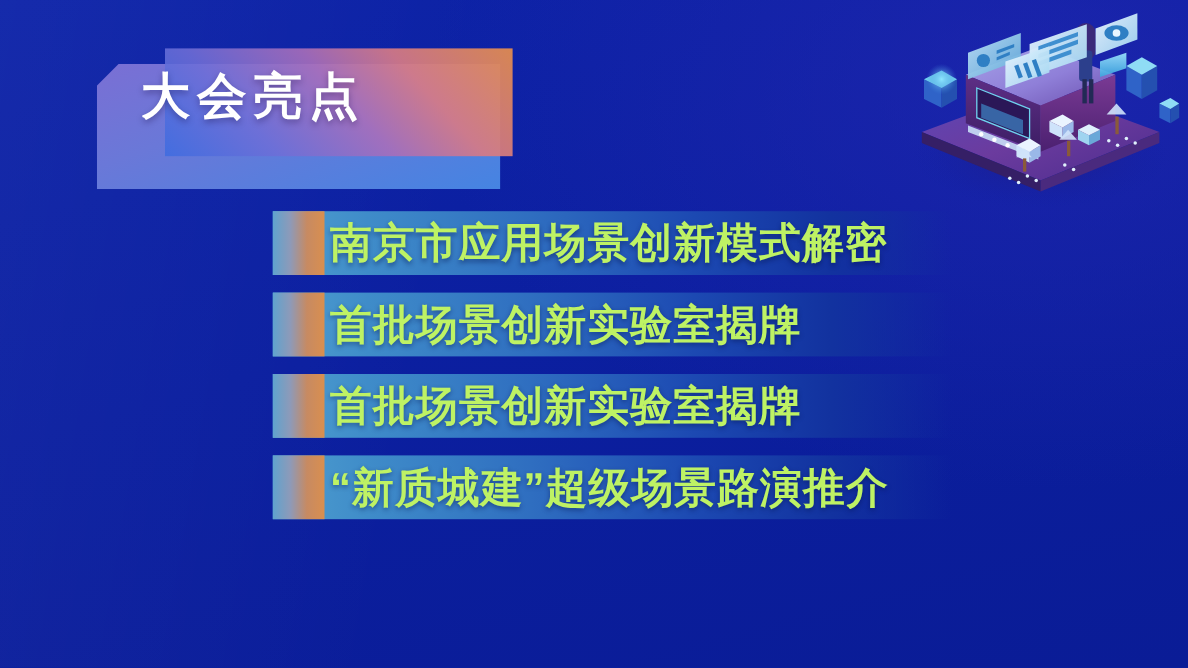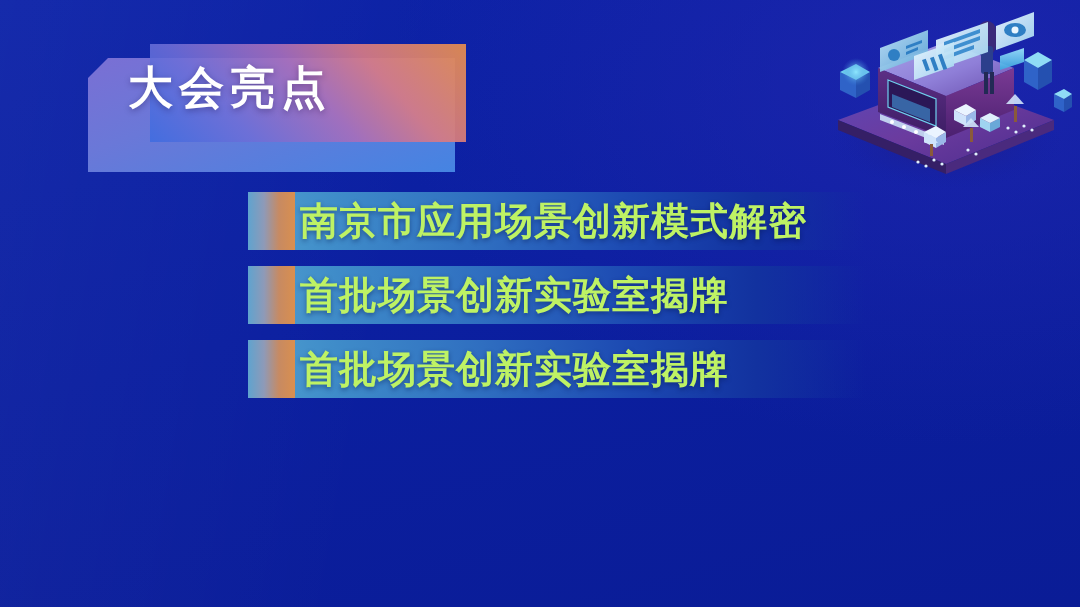--- a/index.html
+++ b/index.html
@@ -166,6 +166,11 @@
       <div class="row-label">首批场景创新实验室揭牌</div>
     </div>
 
+    <div class="row">
+      <div class="row-band"></div>
+      <div class="row-accent"></div>
+      <div class="row-label">“新质城建”超级场景路演推介</div>
+    </div>
 
   </div>
 

